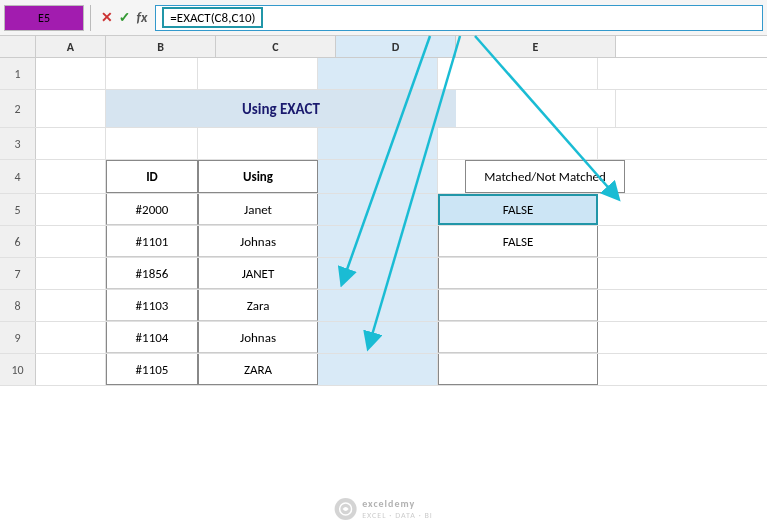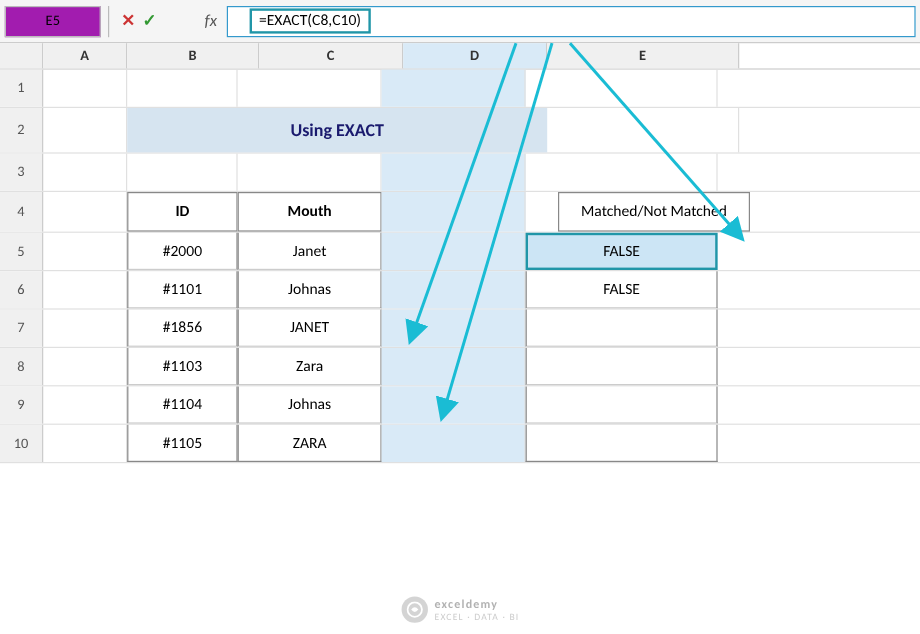--- a/index.html
+++ b/index.html
@@ -211,7 +211,7 @@
   <div class="formula-icons">
     <span class="formula-icon x-icon">✕</span>
     <span class="formula-icon check-icon">✓</span>
-    <span class="formula-icon" style="font-style:italic;font-weight:normal;margin-left:34px;">fx</span>
+    <span class="formula-icon" style="font-style:italic;font-weight:bold;">fx</span>
   </div>
   <div class="formula-input">
     <span class="formula-box-highlight">=EXACT(C8,C10)</span>

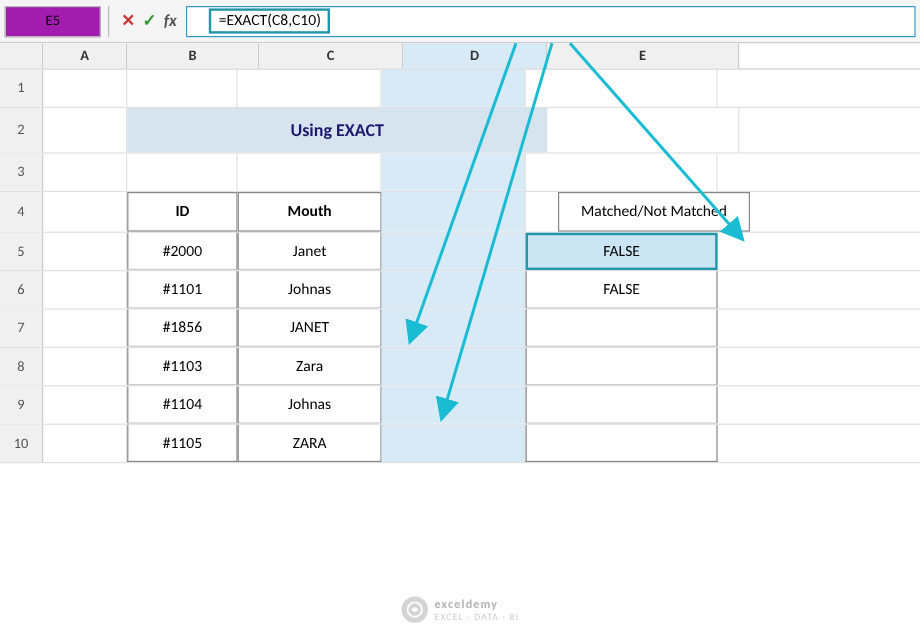--- a/index.html
+++ b/index.html
@@ -58,7 +58,7 @@
       height: 26px;
       border: 1px solid #3399cc;
       background: #fff;
-      padding: 0 18px;
+      padding: 0 6px;
       font-size: 13px;
       font-family: Calibri, Arial, sans-serif;
       display: flex;

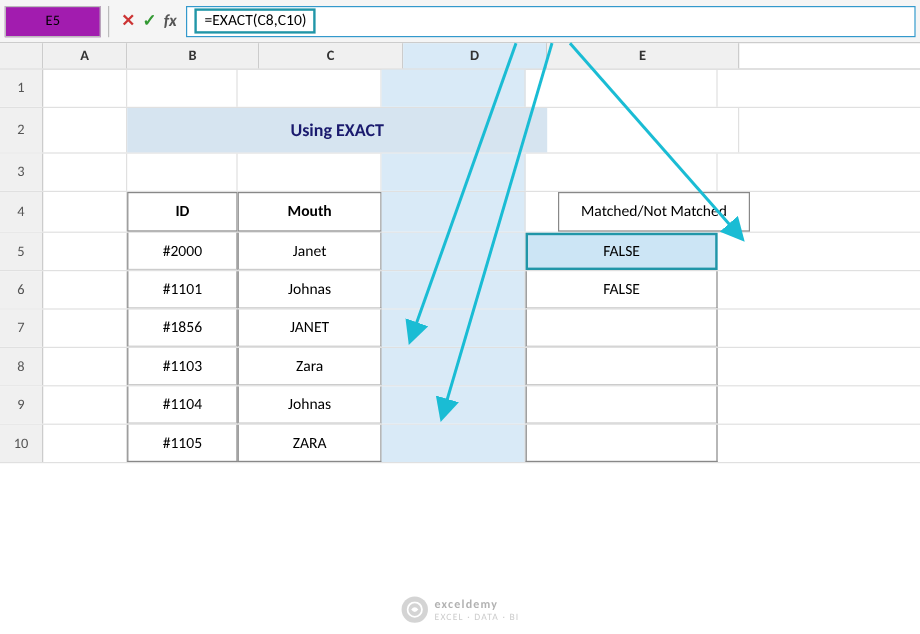--- a/index.html
+++ b/index.html
@@ -273,7 +273,7 @@
       <span>ID</span>
     </div>
     <div class="cell col-c table-header">
-      <span>Mouth</span>
+      <span>Using</span>
     </div>
     <div class="cell col-d"></div>
     <div class="cell col-e table-header-e">

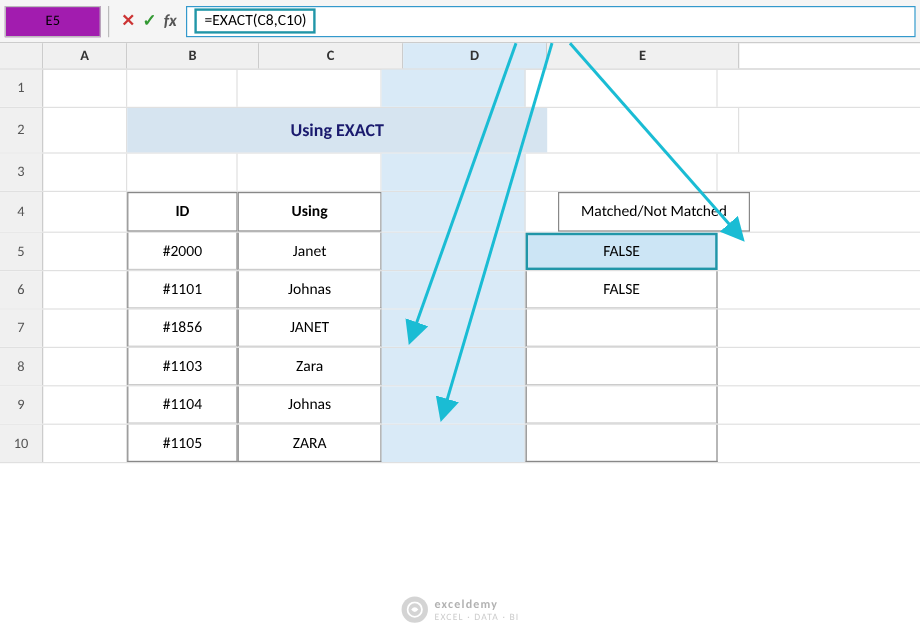--- a/index.html
+++ b/index.html
@@ -383,7 +383,7 @@
 </svg>
 
 <div class="watermark">
-  <div style="display:flex;align-items:flex-start;gap:6px;">
+  <div style="display:flex;align-items:center;gap:6px;">
     <div style="width:22px;height:22px;background:#aaa;border-radius:50%;display:flex;align-items:center;justify-content:center;">
       <svg width="14" height="14" viewBox="0 0 14 14" fill="none">
         <circle cx="7" cy="7" r="6" stroke="#fff" stroke-width="1.5"></circle>

